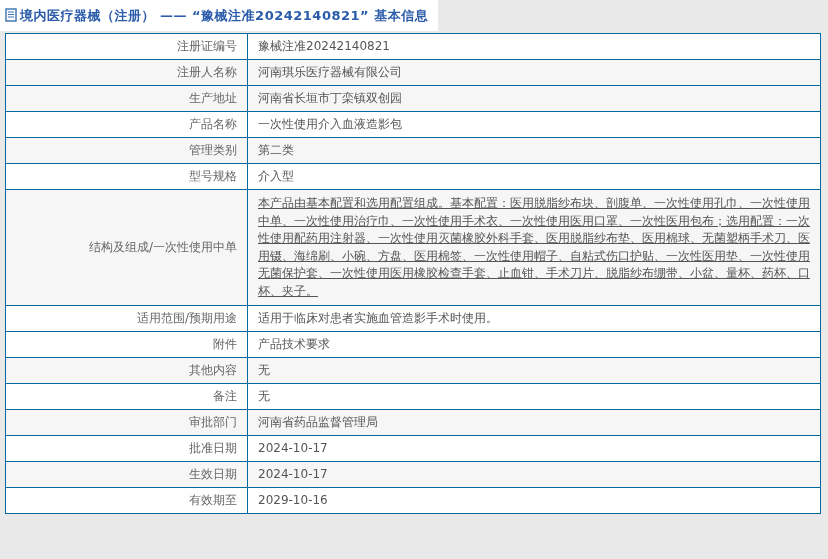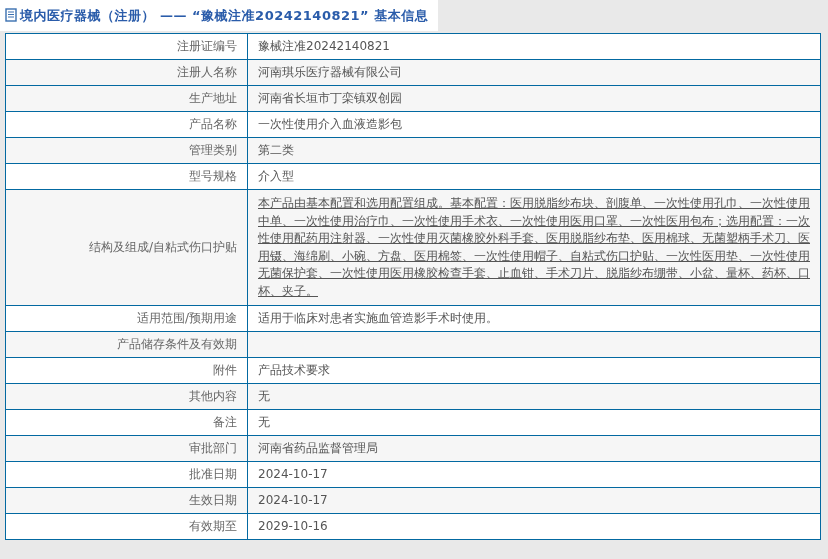--- a/index.html
+++ b/index.html
@@ -116,7 +116,7 @@
         <td class="value-cell">介入型</td>
       </tr>
       <tr class="alt tall">
-        <td class="label-cell">结构及组成/自粘式伤口护贴</td>
+        <td class="label-cell">结构及组成/一次性使用中单</td>
         <td class="value-cell">本产品由基本配置和选用配置组成。基本配置：医用脱脂纱布块、剖腹单、一次性使用孔巾、一次性使用中单、一次性使用治疗巾、一次性使用手术衣、一次性使用医用口罩、一次性医用包布；选用配置：一次性使用配药用注射器、一次性使用灭菌橡胶外科手套、医用脱脂纱布垫、医用棉球、无菌塑柄手术刀、医用镊、海绵刷、小碗、方盘、医用棉签、一次性使用帽子、自粘式伤口护贴、一次性医用垫、一次性使用无菌保护套、一次性使用医用橡胶检查手套、止血钳、手术刀片、脱脂纱布绷带、小盆、量杯、药杯、口杯、夹子。</td>
       </tr>
       <tr>

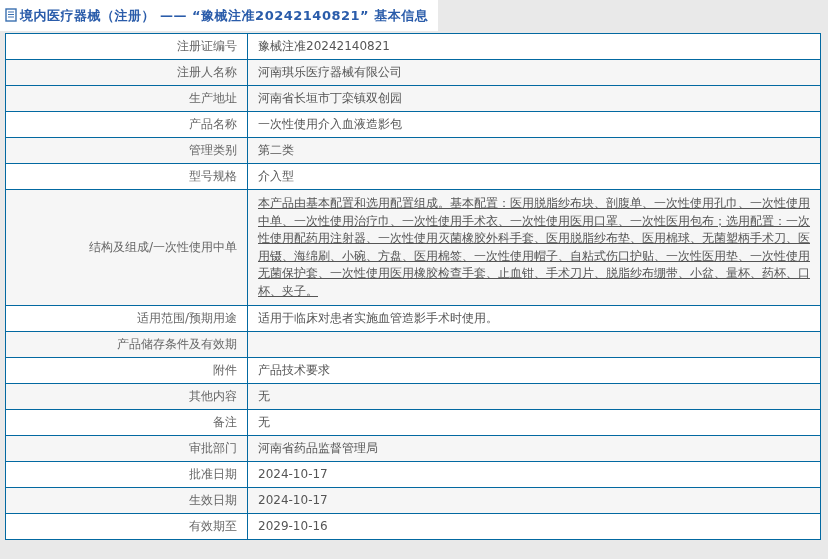--- a/index.html
+++ b/index.html
@@ -123,10 +123,6 @@
         <td class="label-cell">适用范围/预期用途</td>
         <td class="value-cell">适用于临床对患者实施血管造影手术时使用。</td>
       </tr>
-      <tr class="alt">
-        <td class="label-cell">产品储存条件及有效期</td>
-        <td class="value-cell"></td>
-      </tr>
       <tr>
         <td class="label-cell">附件</td>
         <td class="value-cell">产品技术要求</td>

